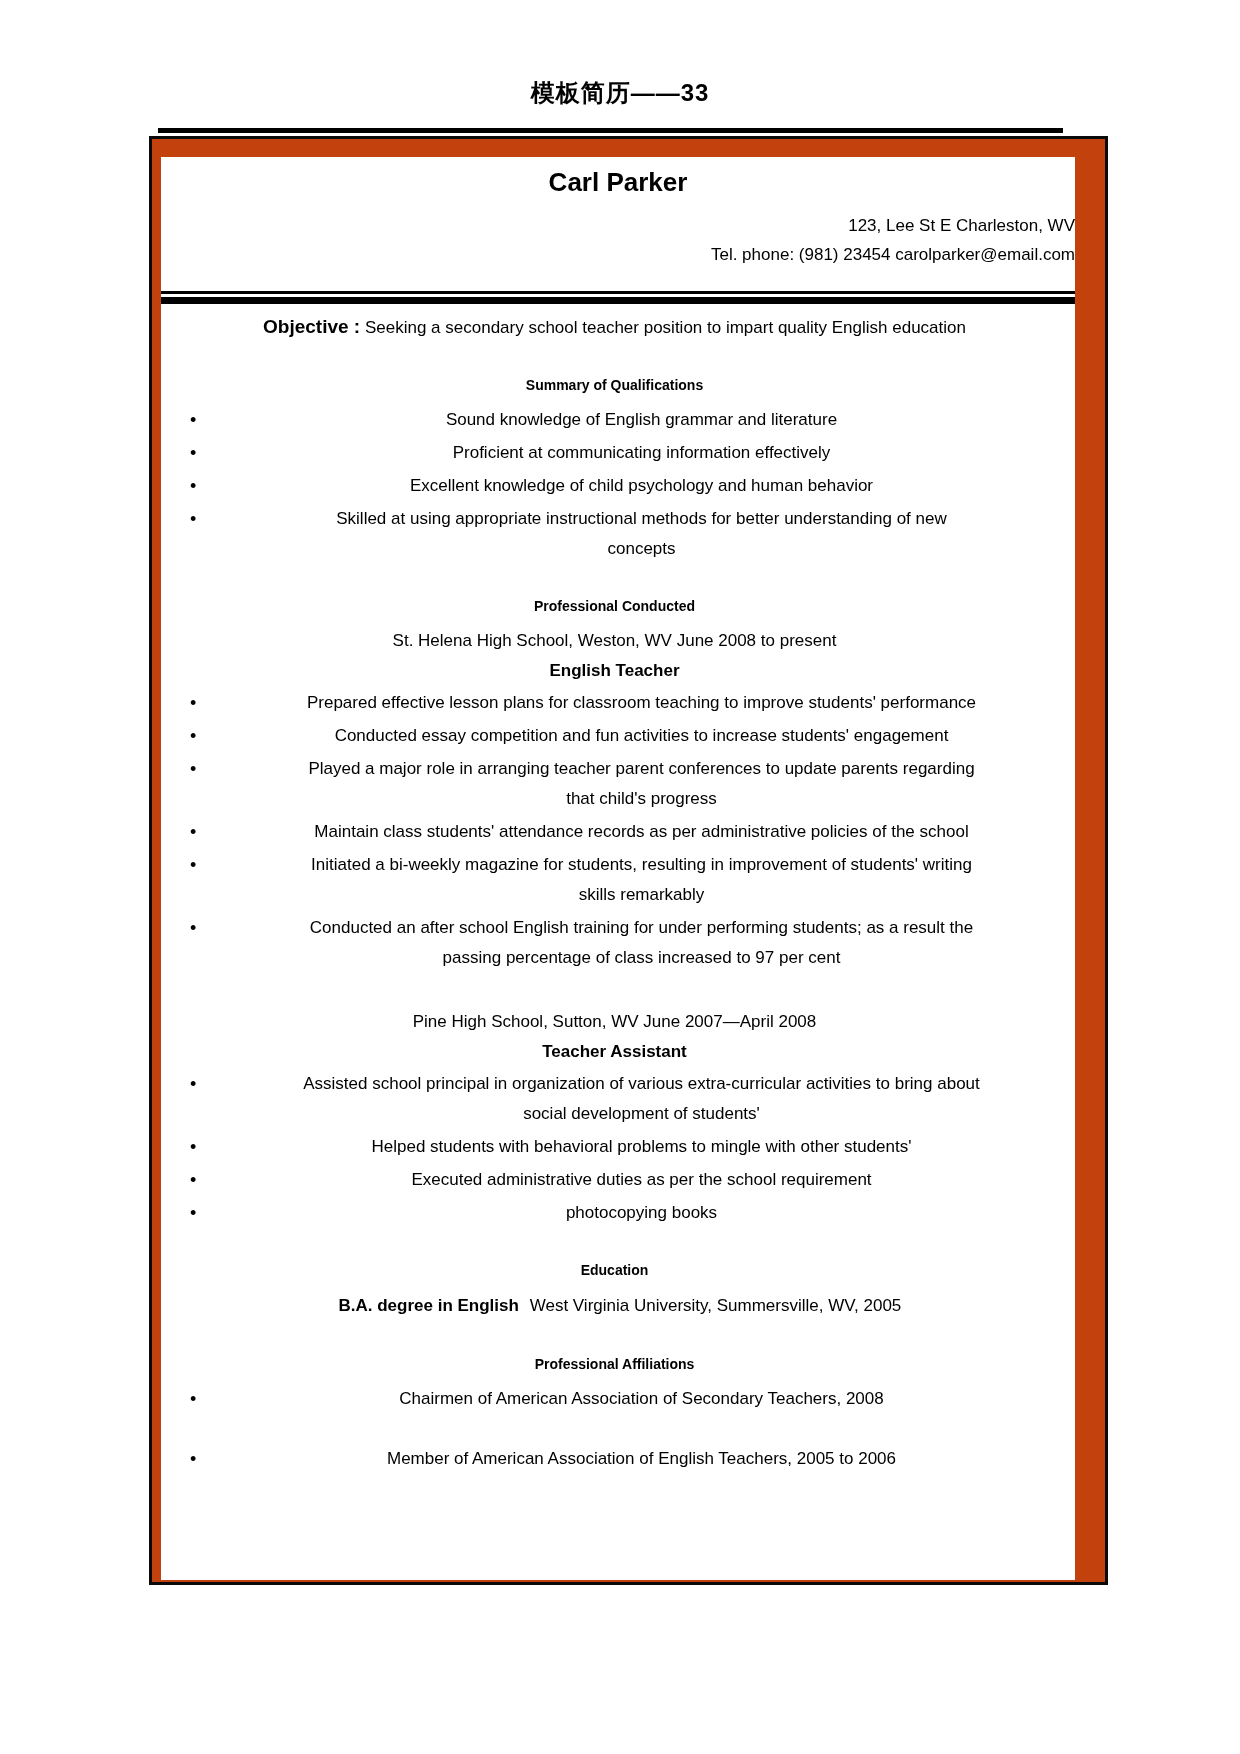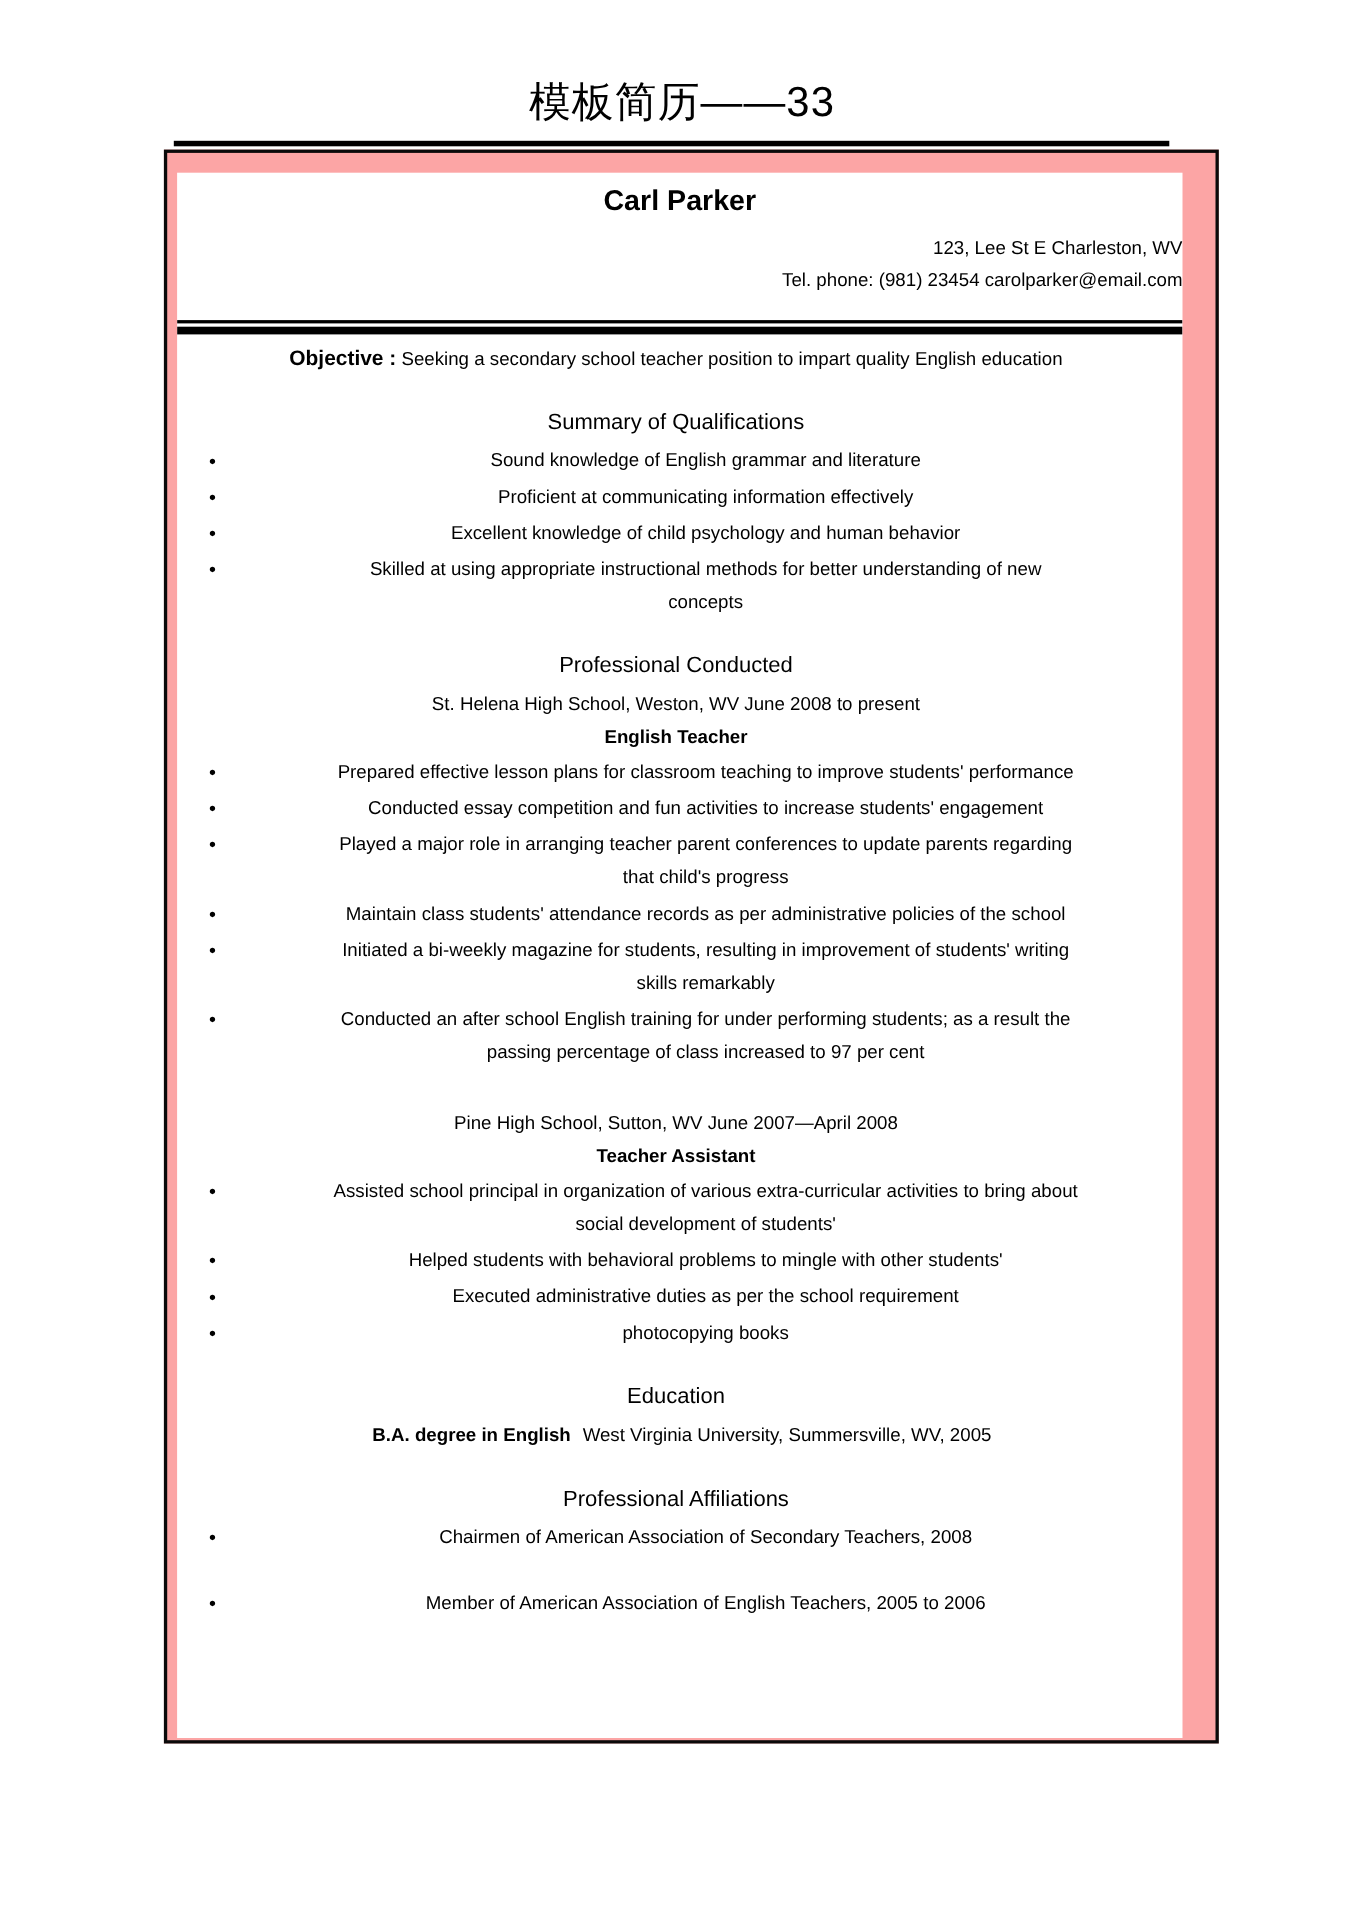--- a/index.html
+++ b/index.html
@@ -8,7 +8,7 @@
     font-family:"Liberation Sans",sans-serif;position:relative;overflow:hidden;
   }
   .page-title{
-    margin-top:72px;text-align:center;font-size:38px;font-weight:normal;
+    margin-top:72px;text-align:center;font-size:24px;font-weight:bold;
     line-height:42px;letter-spacing:1px;
   }
   .title-rule{height:5px;background:#000;width:905px;margin:14px 0 0 158px;}

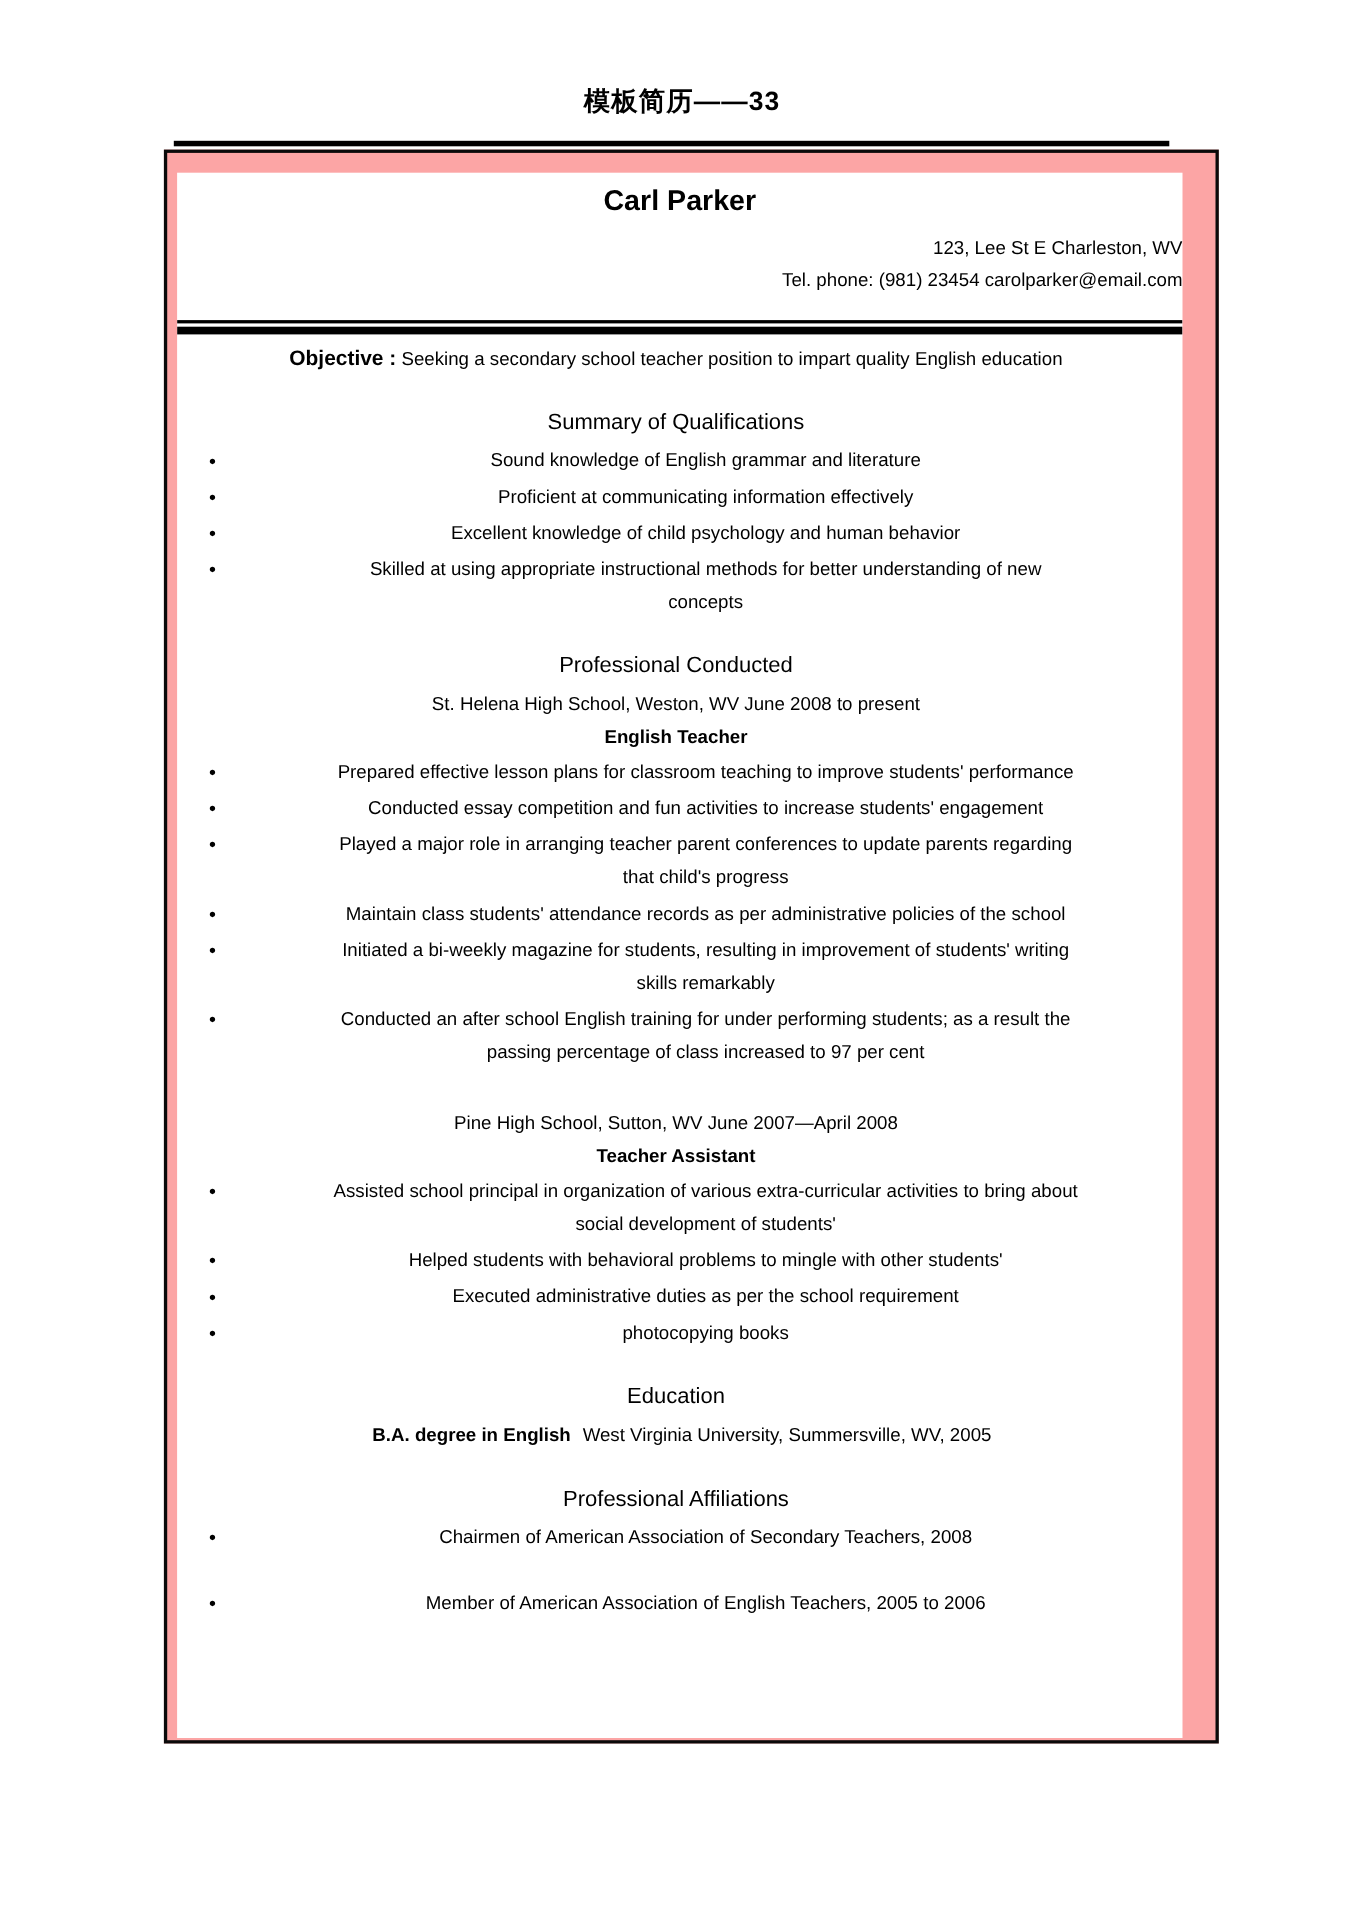--- a/index.html
+++ b/index.html
@@ -14,7 +14,7 @@
   .title-rule{height:5px;background:#000;width:905px;margin:14px 0 0 158px;}
   .frame{
     box-sizing:border-box;margin:3px 1px 0 149px;width:959px;height:1449px;
-    border:3px solid #0a0a0a;background:#fca5a5;
+    border:3px solid #0a0a0a;background:#c2410c;
     padding:18px 30px 2px 9px;
   }
   .sheet{box-sizing:border-box;background:#ffffff;width:100%;height:100%;overflow:hidden;}

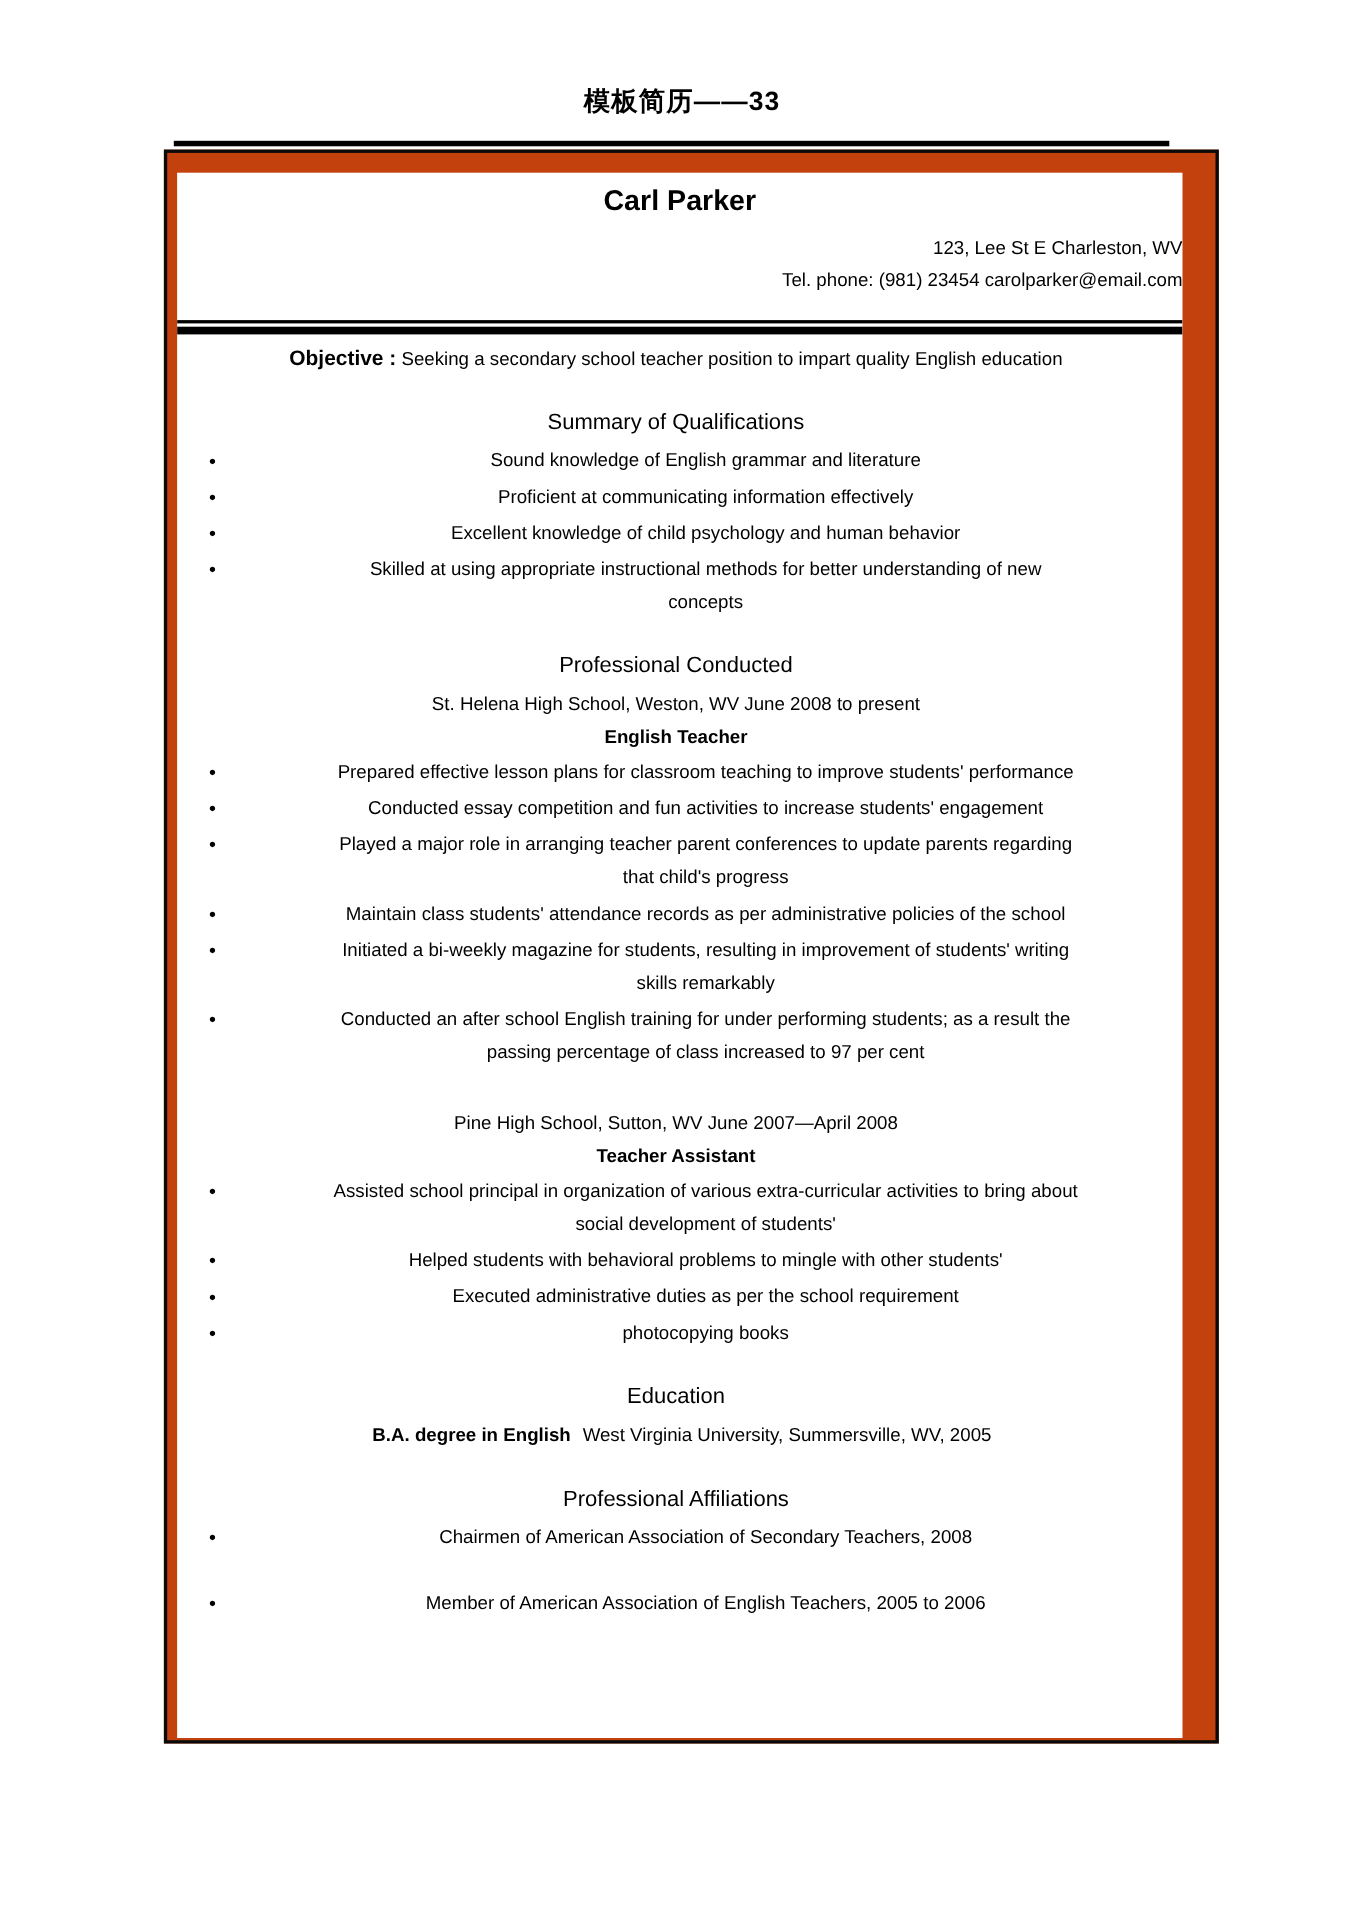--- a/index.html
+++ b/index.html
@@ -26,7 +26,7 @@
   .content{padding:6px 14px 0 7px;font-size:17px;line-height:30px;text-align:center;}
   .objective{margin:2px 0 0 0;}
   .obj-label{font-weight:bold;font-size:19px;}
-  h2{font-size:20px;font-weight:normal;margin:28px 0 6px 0;line-height:28px;}
+  h2{font-size:14px;font-weight:bold;margin:28px 0 6px 0;line-height:28px;}
   ul{list-style:none;margin:2px 0 0 0;padding:0;}
   li{position:relative;padding-left:54px;margin:0 0 3px 0;}
   li::before{content:"\2022";position:absolute;left:22px;top:0;font-size:18px;}

